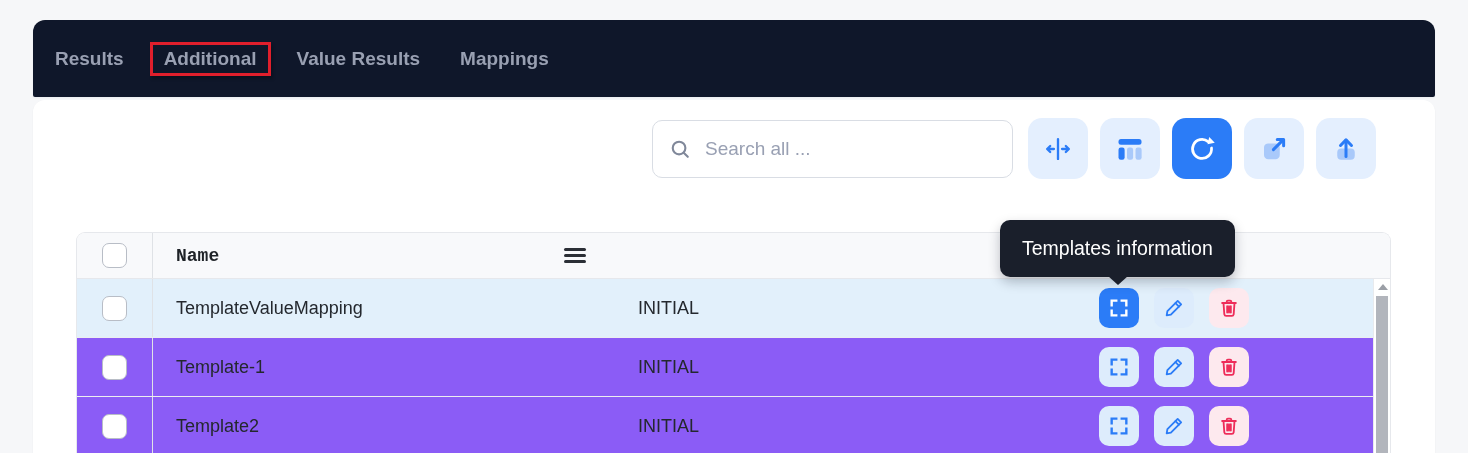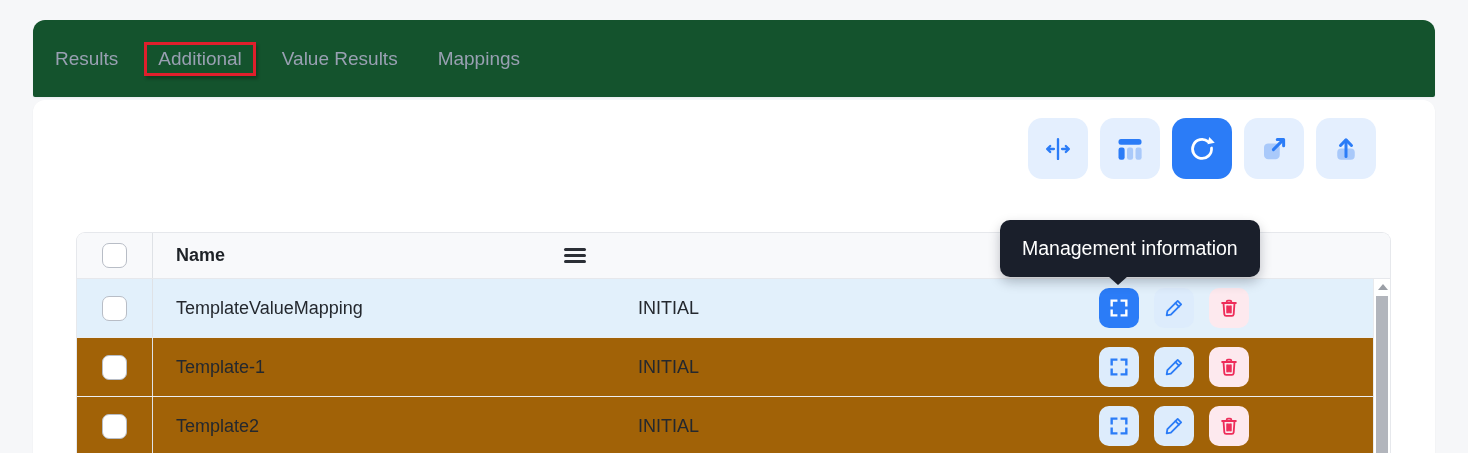--- a/index.html
+++ b/index.html
@@ -9,8 +9,8 @@
 
   
   .tab-panel { position:absolute; left:33px; top:20px; width:1402px; height:77px;
-    background:#14532d; border-radius:12px 12px 2px 2px;
-    box-shadow:0 1px 2px rgba(20,30,50,.05); }
+    background:#0f172a; border-radius:12px 12px 2px 2px;
+    box-shadow:0 1px 2px rgba(20,30,50,.05);font-weight:bold; }
   .content-panel { position:absolute; left:33px; top:100px; width:1402px; height:370px;
     background:#fff; border-radius:12px; box-shadow:0 1px 2px rgba(20,30,50,.05); }
 

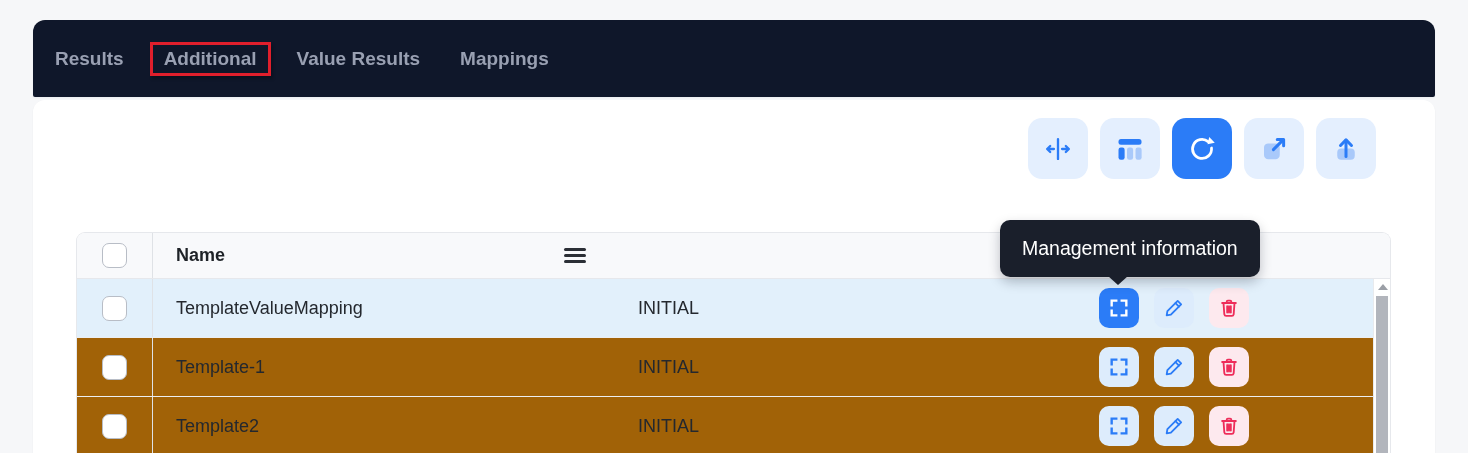--- a/index.html
+++ b/index.html
@@ -99,6 +99,15 @@
 
   <div class="content-panel"></div>
 
+  <div class="search-box">
+    <span style="display:flex;">
+      <svg width="23" height="23" viewBox="0 0 24 24" fill="none" stroke="#80889a" stroke-width="2.2" stroke-linecap="round">
+        <circle cx="10.5" cy="10.5" r="6.6"></circle>
+          <path d="M15.6 15.6 L19.6 19.6"></path>
+      </svg>
+    </span>
+    <input type="text" placeholder="Search all ..." style="">
+  </div>
 
   <button class="tool-btn tb1">
     <span style="display:flex;">

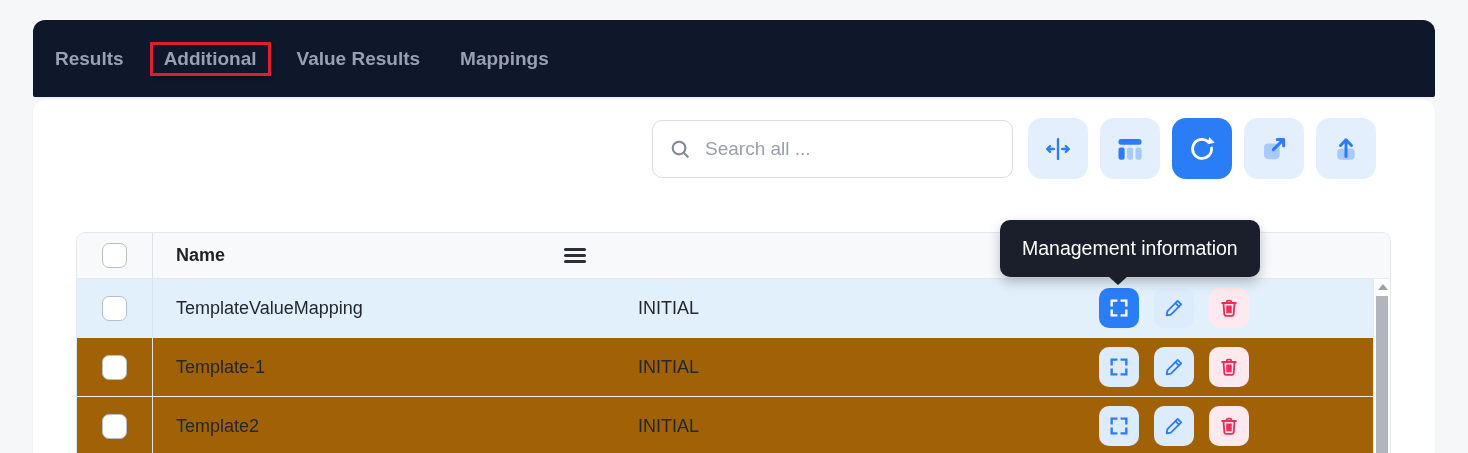--- a/index.html
+++ b/index.html
@@ -51,7 +51,7 @@
     padding-left:23px; padding-right:22px; }
   .cell-type { flex:1; padding-left:30px; }
   .cell-actions { width:276px; min-width:276px; display:flex; gap:15px; }
-  .th-text { font-size:18px; font-weight:700; color:#1e2227; }
+  .th-text { font-size:18px; font-weight:700; color:#1e2227;font-family:Liberation Mono, monospace; }
   .td-text { font-size:18px; color:#24282e; }
   .spacer { flex:1; }
   .burger { width:22px; cursor:pointer; }

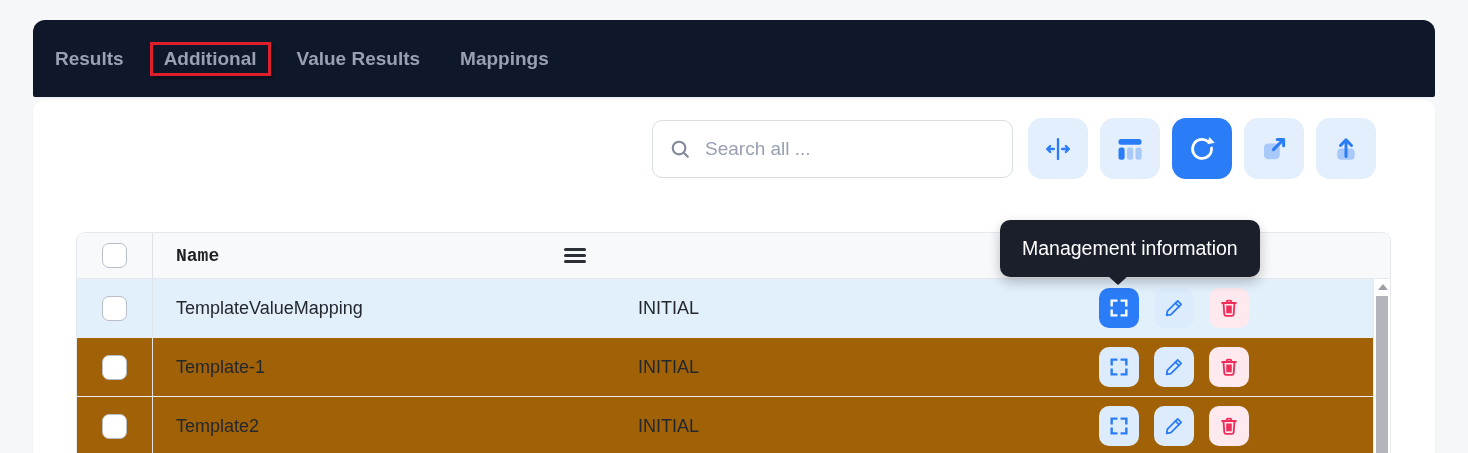--- a/index.html
+++ b/index.html
@@ -293,7 +293,7 @@
     </div>
   </div>
 
-  <div class="tooltip">Management information</div>
+  <div class="tooltip">Templates information</div>
   <div class="tooltip-caret"></div>
 
 </div>

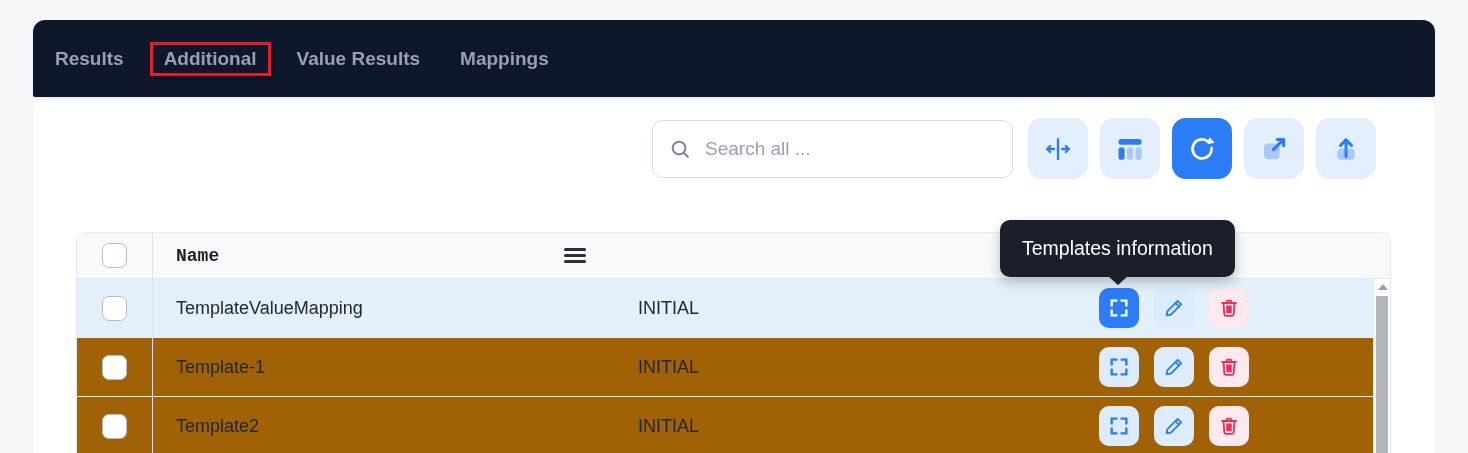--- a/index.html
+++ b/index.html
@@ -40,7 +40,7 @@
   .thead { display:flex; align-items:center; height:46px; background:#f8f9fb;
     border-bottom:1px solid #e6e8ec; }
   .tbody { position:relative; }
-  .trow { display:flex; align-items:center; height:59px; background:#a16207;
+  .trow { display:flex; align-items:center; height:59px; background:#8b5cf6;
     border-bottom:1px solid #eceef1; width:1298px; }
   .trow.hl { background:#e2f0fb;justify-content:flex-end; }
   .cell-check { width:76px; min-width:76px; align-self:stretch; display:flex;

